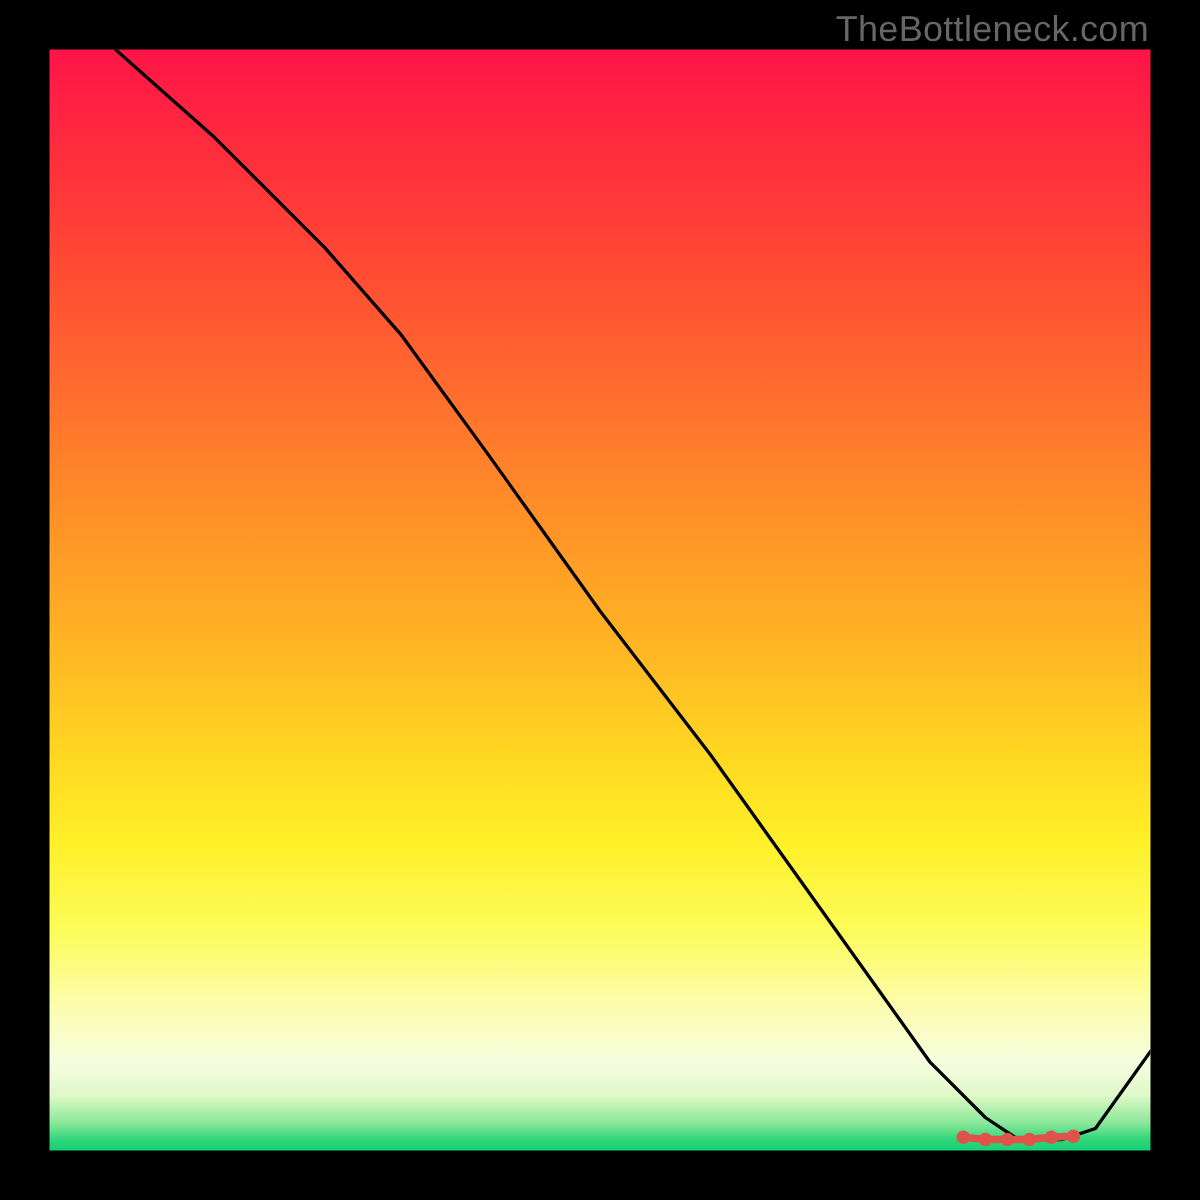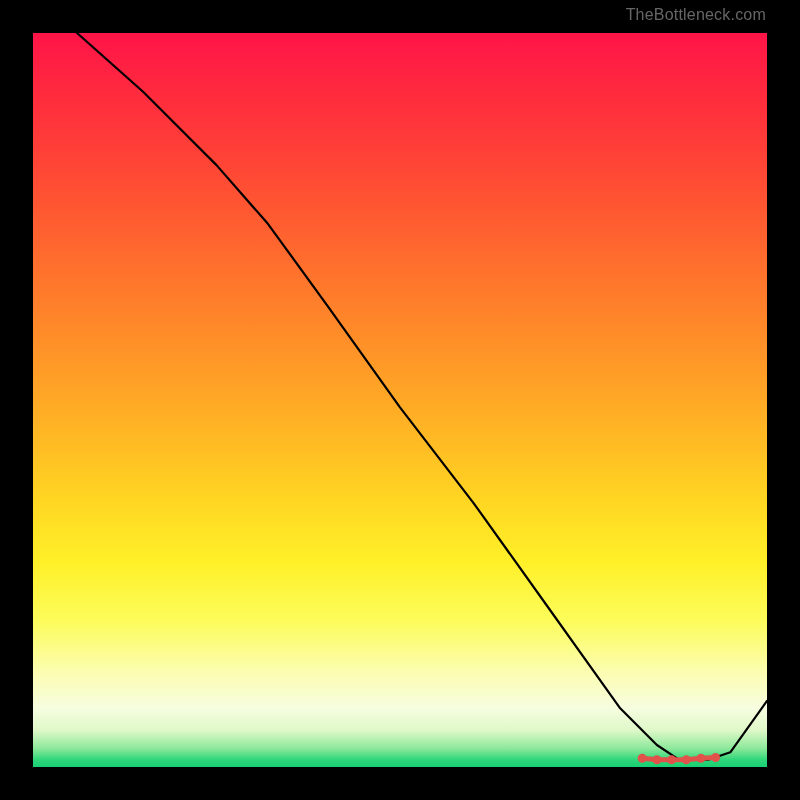--- a/index.html
+++ b/index.html
@@ -55,7 +55,7 @@
     top: 6px;
     right: 34px;
     color: #666;
-    font-size: 16px;
+    font-size: 24px;
     letter-spacing: 0.2px;
     user-select: none;
   }

